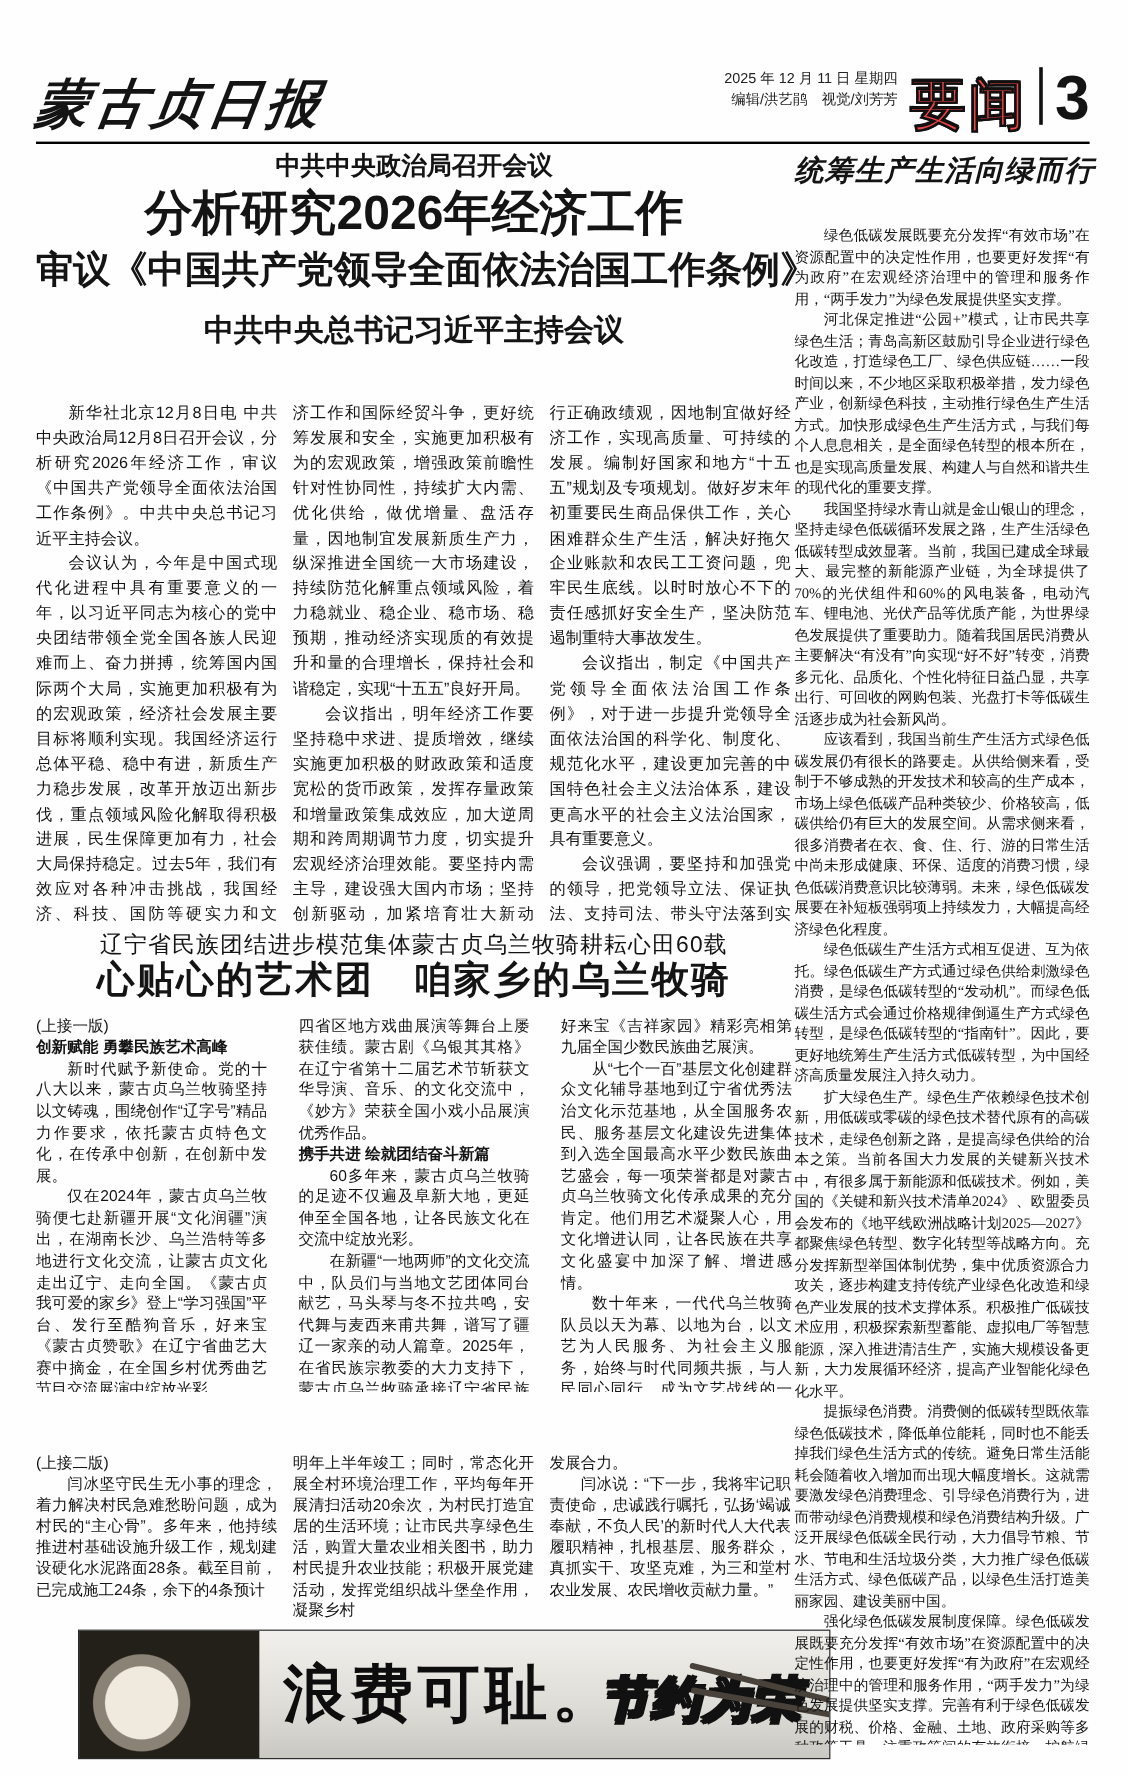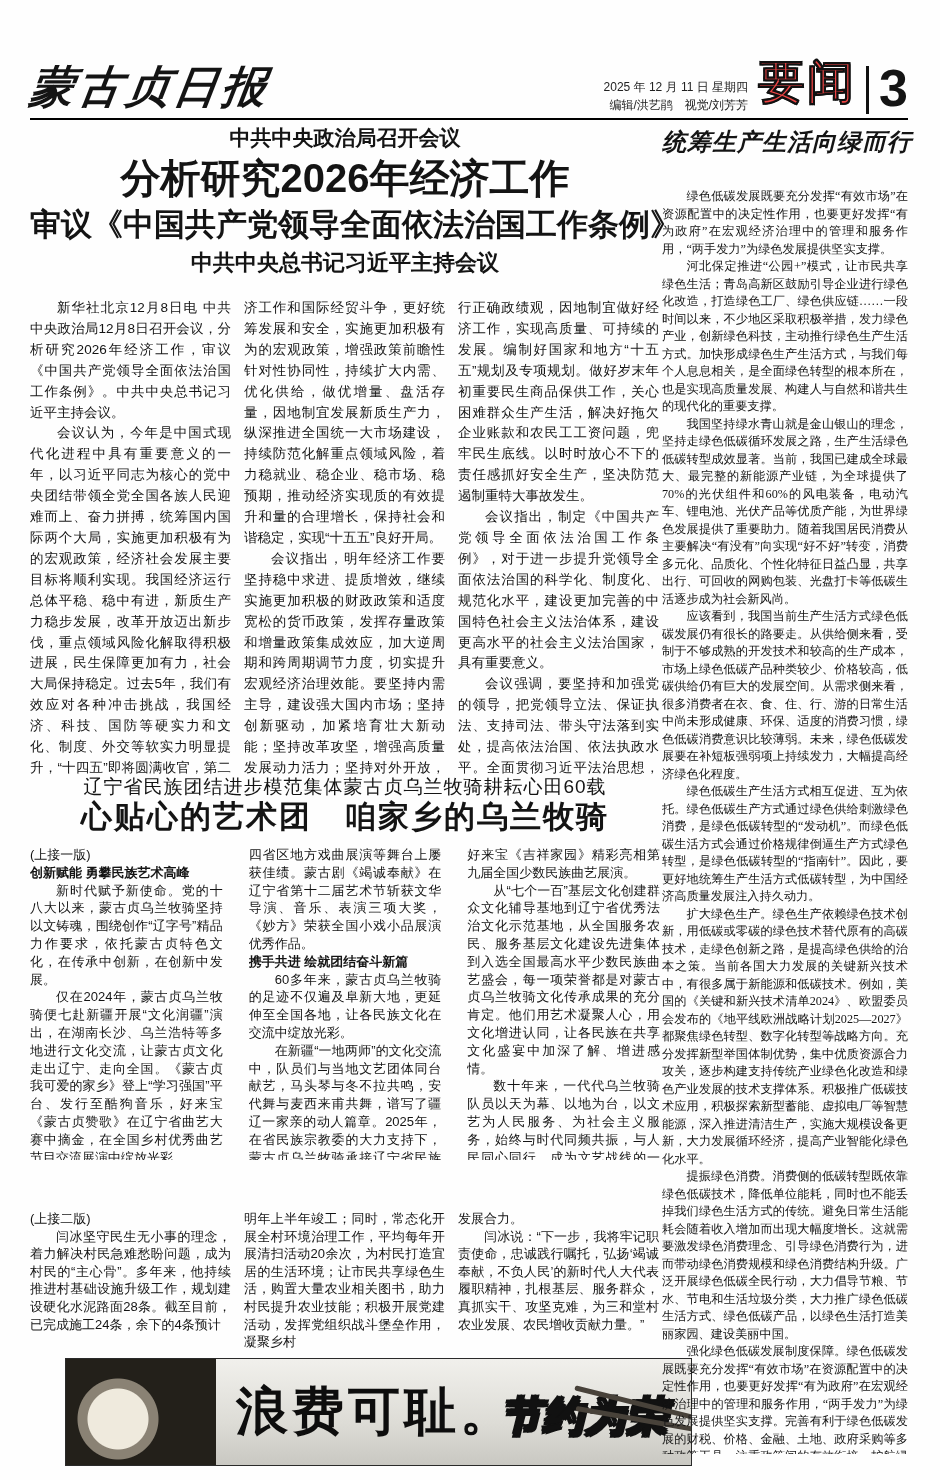--- a/index.html
+++ b/index.html
@@ -11,7 +11,7 @@
   .masthead{position:absolute;left:0;top:2px;font-family:"DejaVu Serif","Liberation Serif",serif;
             font-size:44px;font-weight:bold;font-style:italic;letter-spacing:4px;
             transform:skewX(-8deg);white-space:nowrap;}
-  .hdr-right{position:absolute;right:0;top:0;height:58px;display:flex;align-items:flex-end;gap:10px;}
+  .hdr-right{position:absolute;right:0;top:0;height:58px;display:flex;align-items:flex-start;gap:10px;}
   .hdr-info{text-align:right;font-size:12px;line-height:18px;color:#222;white-space:nowrap;}
   .hdr-section{font-size:47px;font-weight:normal;letter-spacing:2px;color:#ef4444;
       -webkit-text-stroke:2px #111;

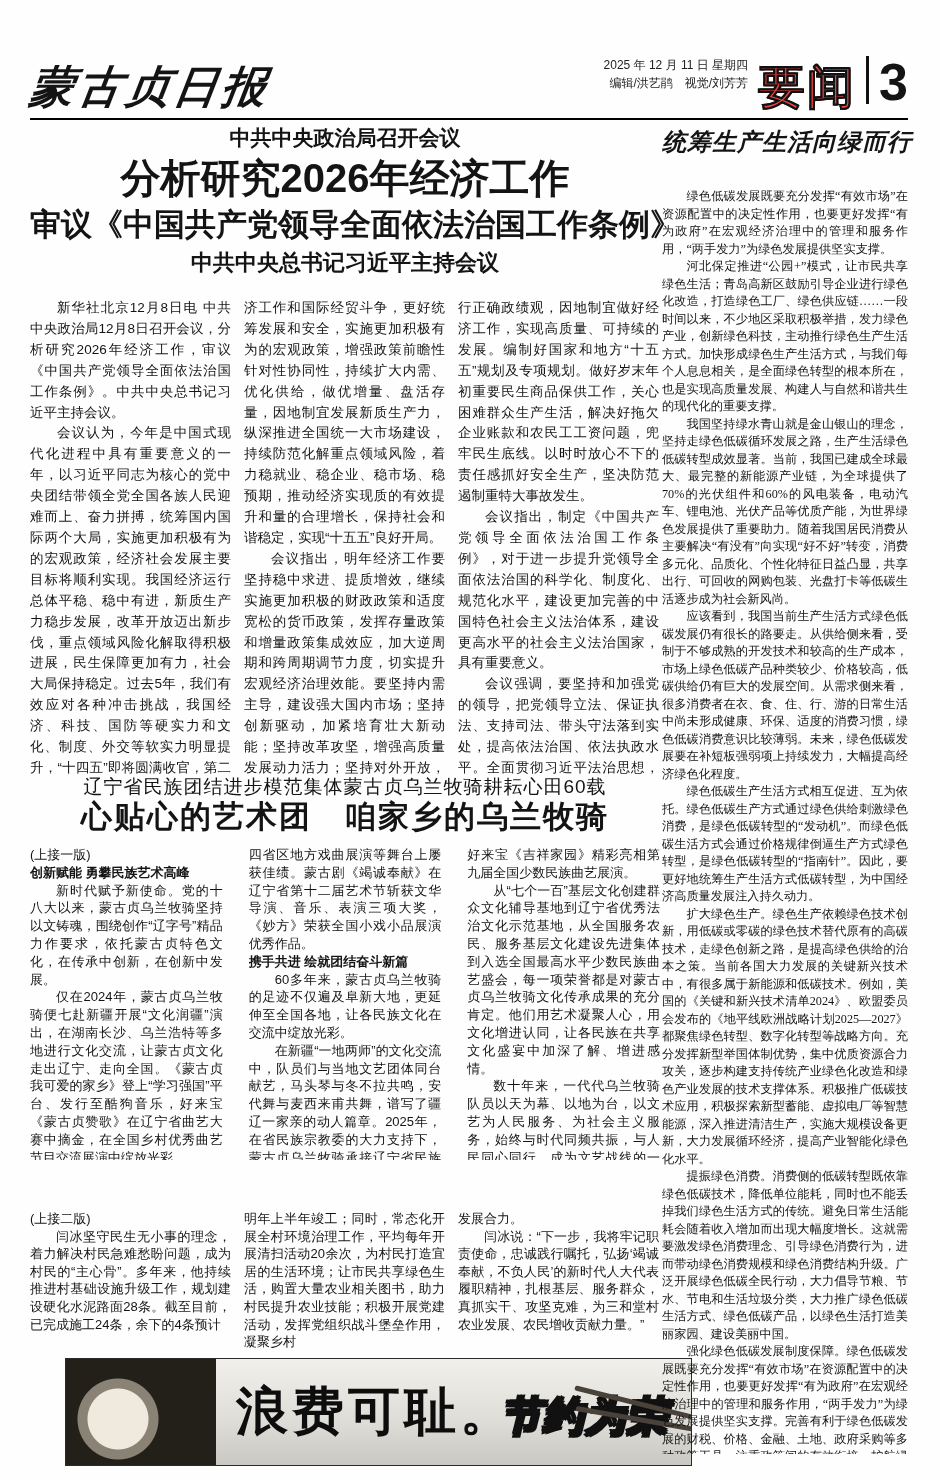--- a/index.html
+++ b/index.html
@@ -25,7 +25,7 @@
   .lead-kicker{font-size:21px;font-weight:600;margin:0 0 2px 0;}
   .lead-h1{font-size:40px;font-weight:bold;line-height:48px;margin:0;}
   .lead-h2{font-size:31px;font-weight:bold;line-height:46px;margin:0;white-space:nowrap;}
-  .lead-sub{font-size:22px;font-weight:bold;}
+  .lead-sub{font-size:25px;font-weight:bold;margin-top:10px;}
   .lead-body{position:absolute;left:30px;top:298px;width:630px;height:476px;
              display:flex;gap:13px;overflow:hidden;}
   .lead-col{width:201px;font-size:13.5px;line-height:20.9px;text-align:justify;overflow:hidden;}

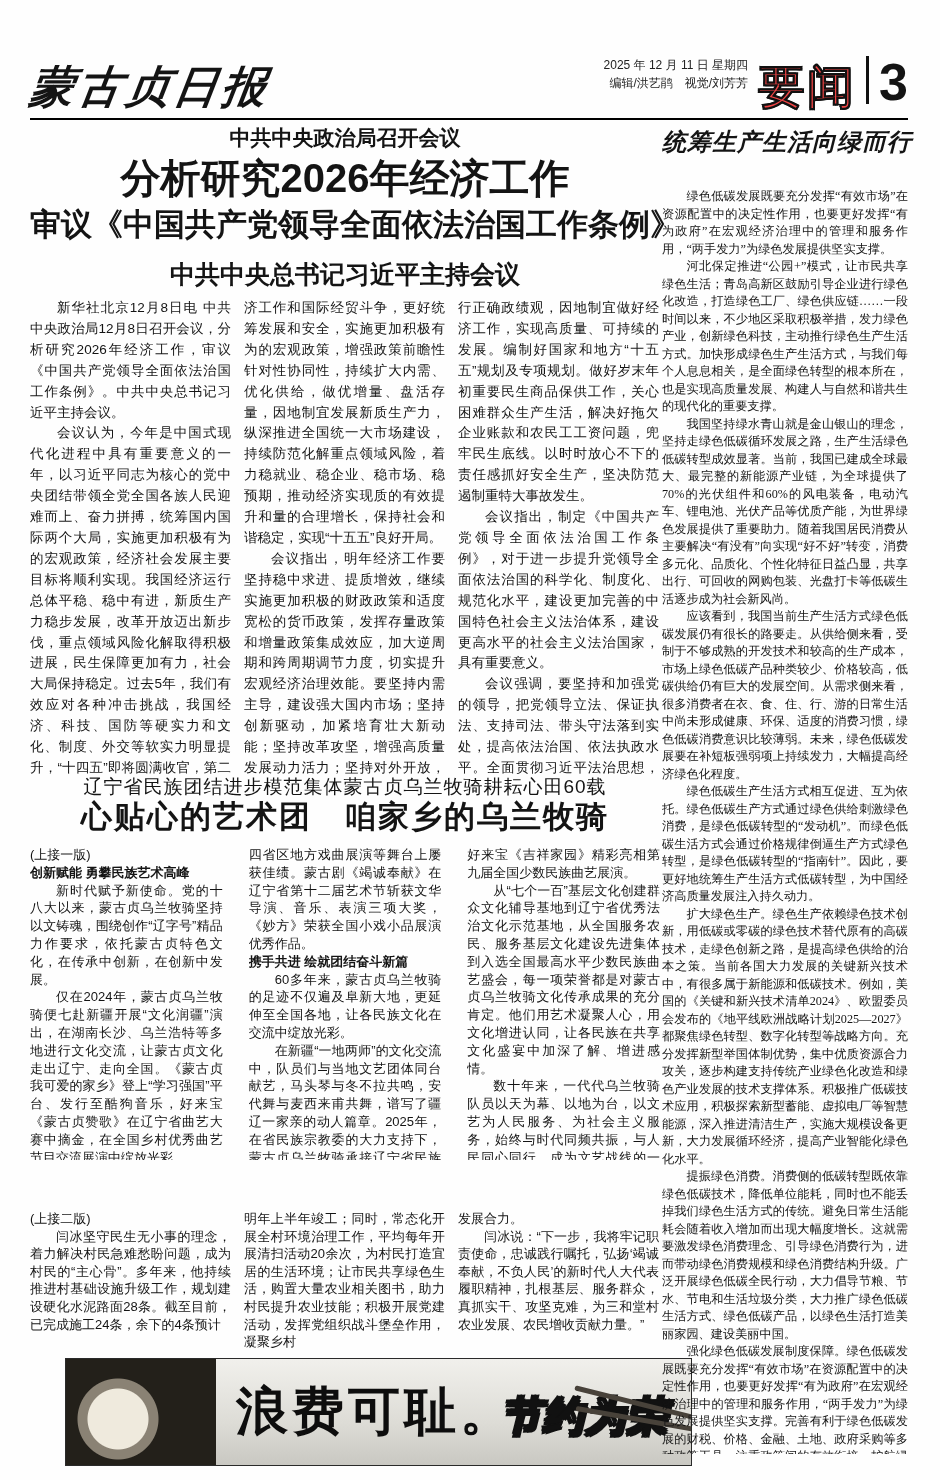--- a/index.html
+++ b/index.html
@@ -28,7 +28,7 @@
   .lead-sub{font-size:25px;font-weight:bold;margin-top:10px;}
   .lead-body{position:absolute;left:30px;top:298px;width:630px;height:476px;
              display:flex;gap:13px;overflow:hidden;}
-  .lead-col{width:201px;font-size:13.5px;line-height:20.9px;text-align:justify;overflow:hidden;}
+  .lead-col{width:201px;font-size:13.5px;line-height:20.9px;text-align:justify;overflow:hidden;margin-top:36px;}
 
   .para{margin:0;text-indent:2em;}
   .para.noind{text-indent:0;}

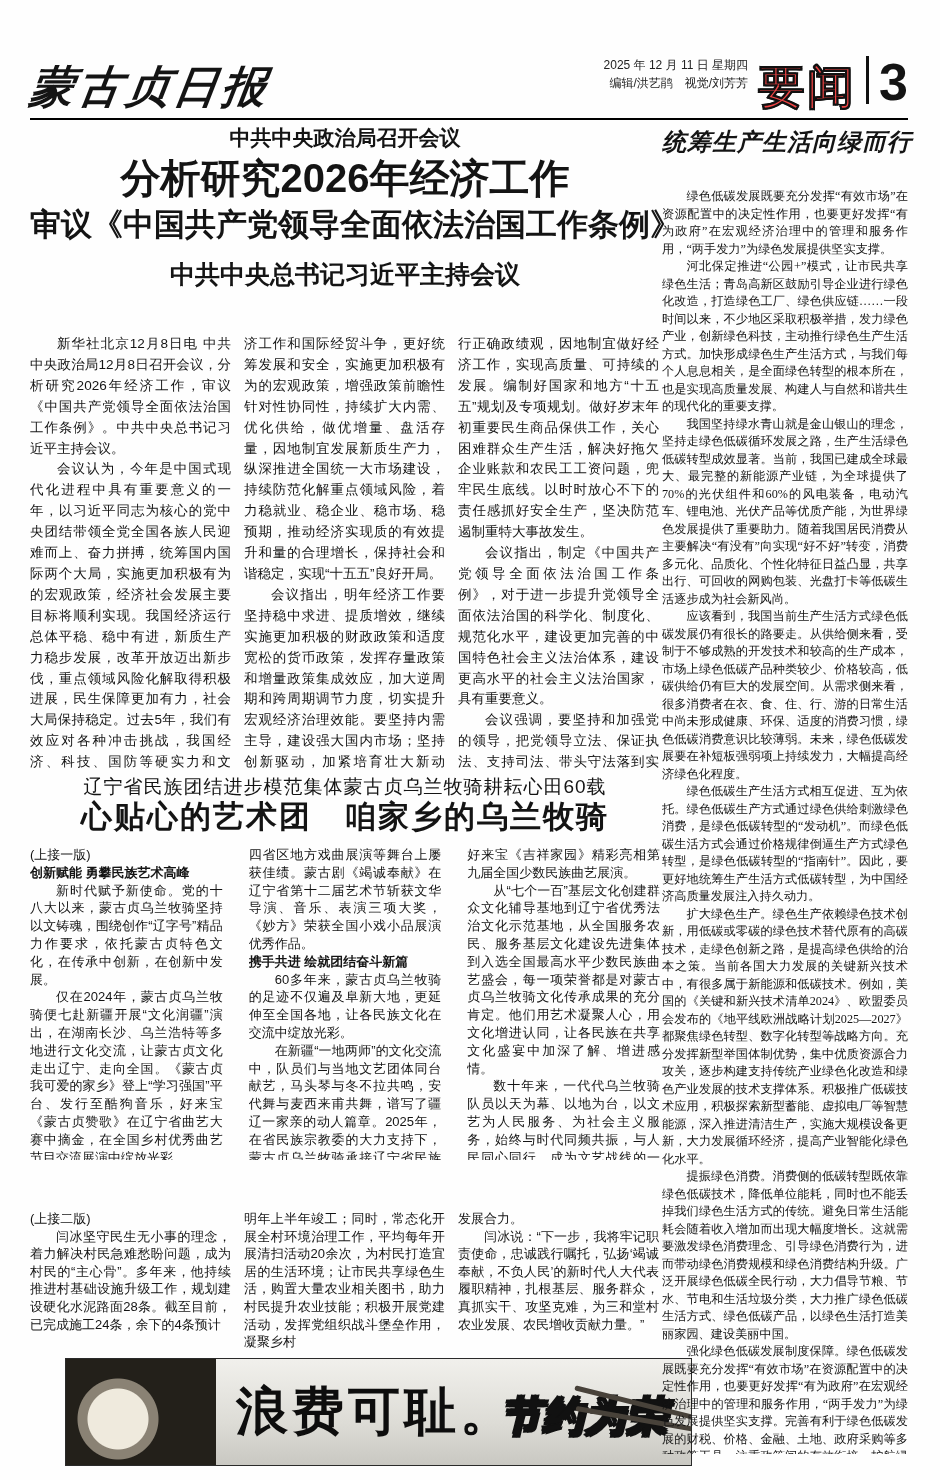--- a/index.html
+++ b/index.html
@@ -131,7 +131,7 @@
         <p class="para">阜新蒙古剧更是在创新中突破，《砸斗》《守望绿色》《乌银其其格》等剧目在全国戏曲百戏盛典、辽吉黑蒙</p>
       </div>
     <div class="mid-col">
-        <p class="para noind">四省区地方戏曲展演等舞台上屡获佳绩。蒙古剧《竭诚奉献》在辽宁省第十二届艺术节斩获文华导演、音乐、表演三项大奖，《妙方》荣获全国小戏小品展演优秀作品。</p>
+        <p class="para noind">四省区地方戏曲展演等舞台上屡获佳绩。蒙古剧《乌银其其格》在辽宁省第十二届艺术节斩获文华导演、音乐、的文化交流中，《妙方》荣获全国小戏小品展演优秀作品。</p>
         <p class="para noind csub">携手共进 绘就团结奋斗新篇</p>
         <p class="para">60多年来，蒙古贞乌兰牧骑的足迹不仅遍及阜新大地，更延伸至全国各地，让各民族文化在交流中绽放光彩。</p>
         <p class="para">在新疆“一地两师”的文化交流中，队员们与当地文艺团体同台献艺，马头琴与冬不拉共鸣，安代舞与麦西来甫共舞，谱写了疆辽一家亲的动人篇章。2025年，在省民族宗教委的大力支持下，蒙古贞乌兰牧骑承接辽宁省民族文化精品节目展演，传承中华优秀传统文化，构筑中华民族共有精神家园。精心创排的蒙古勒津</p>

